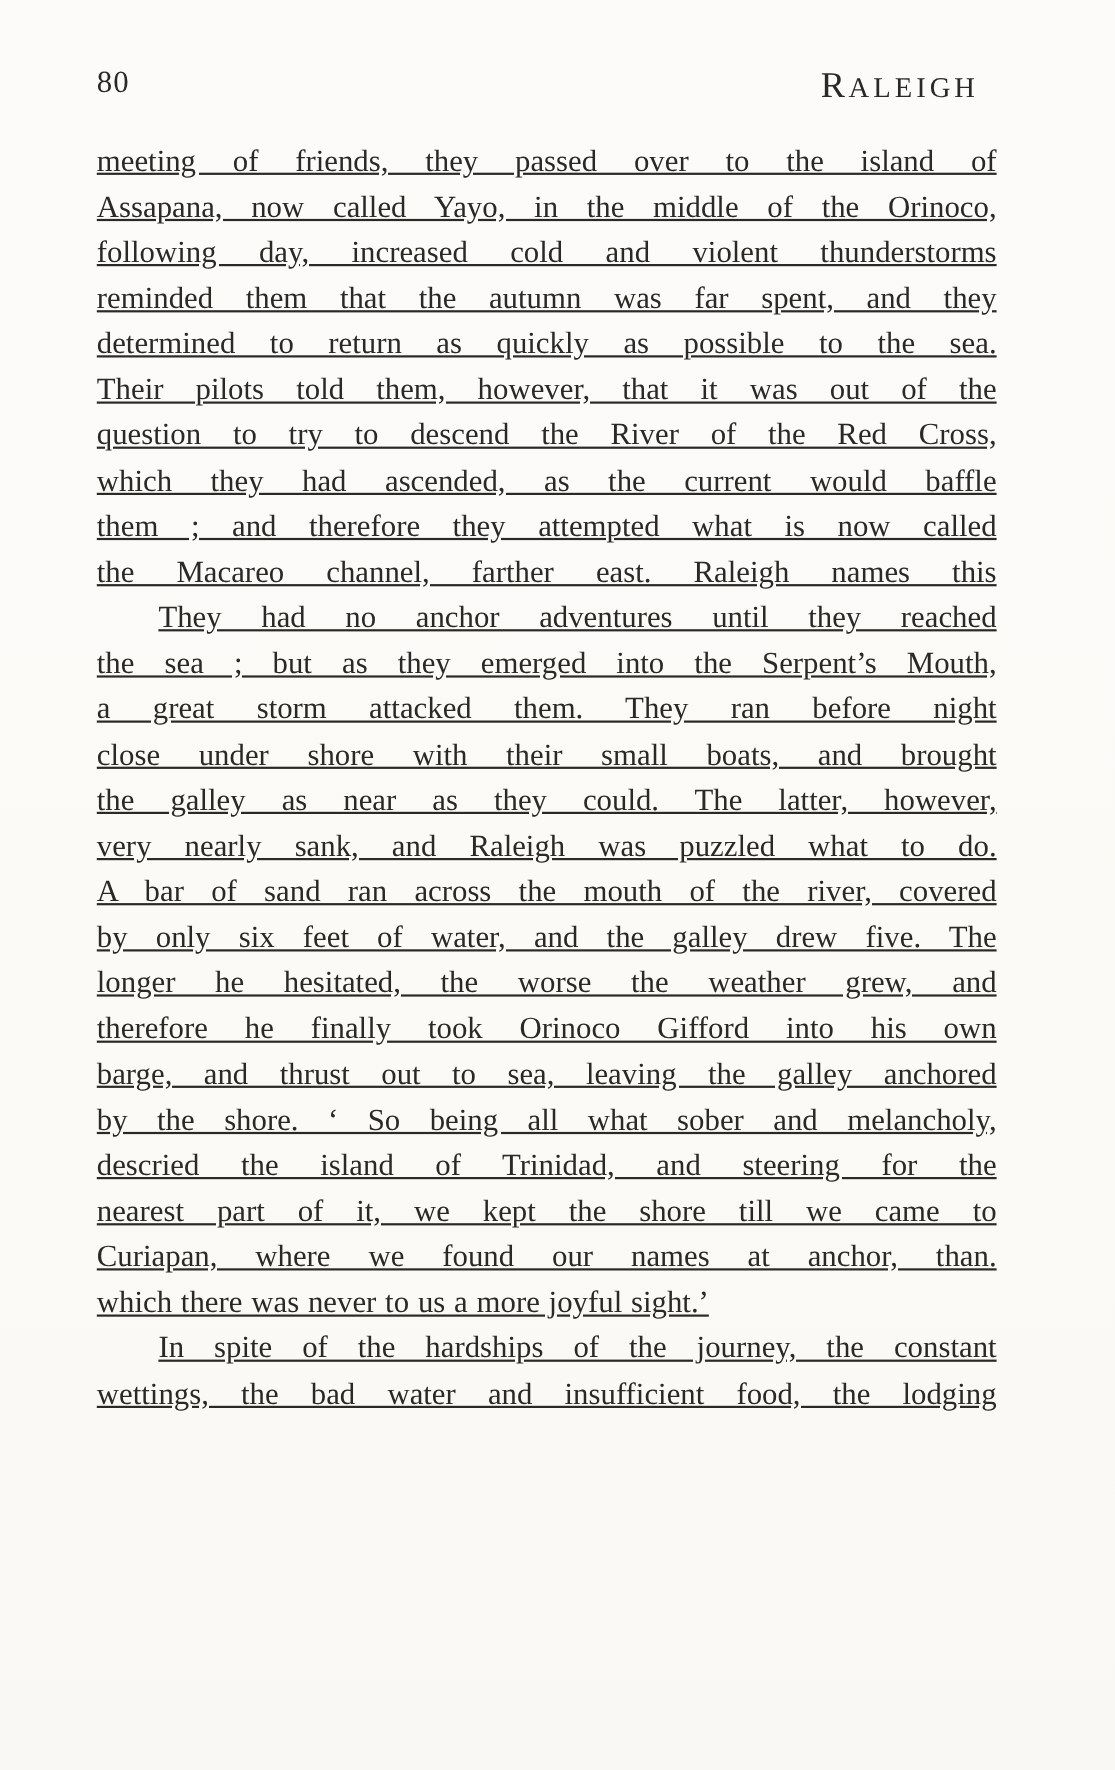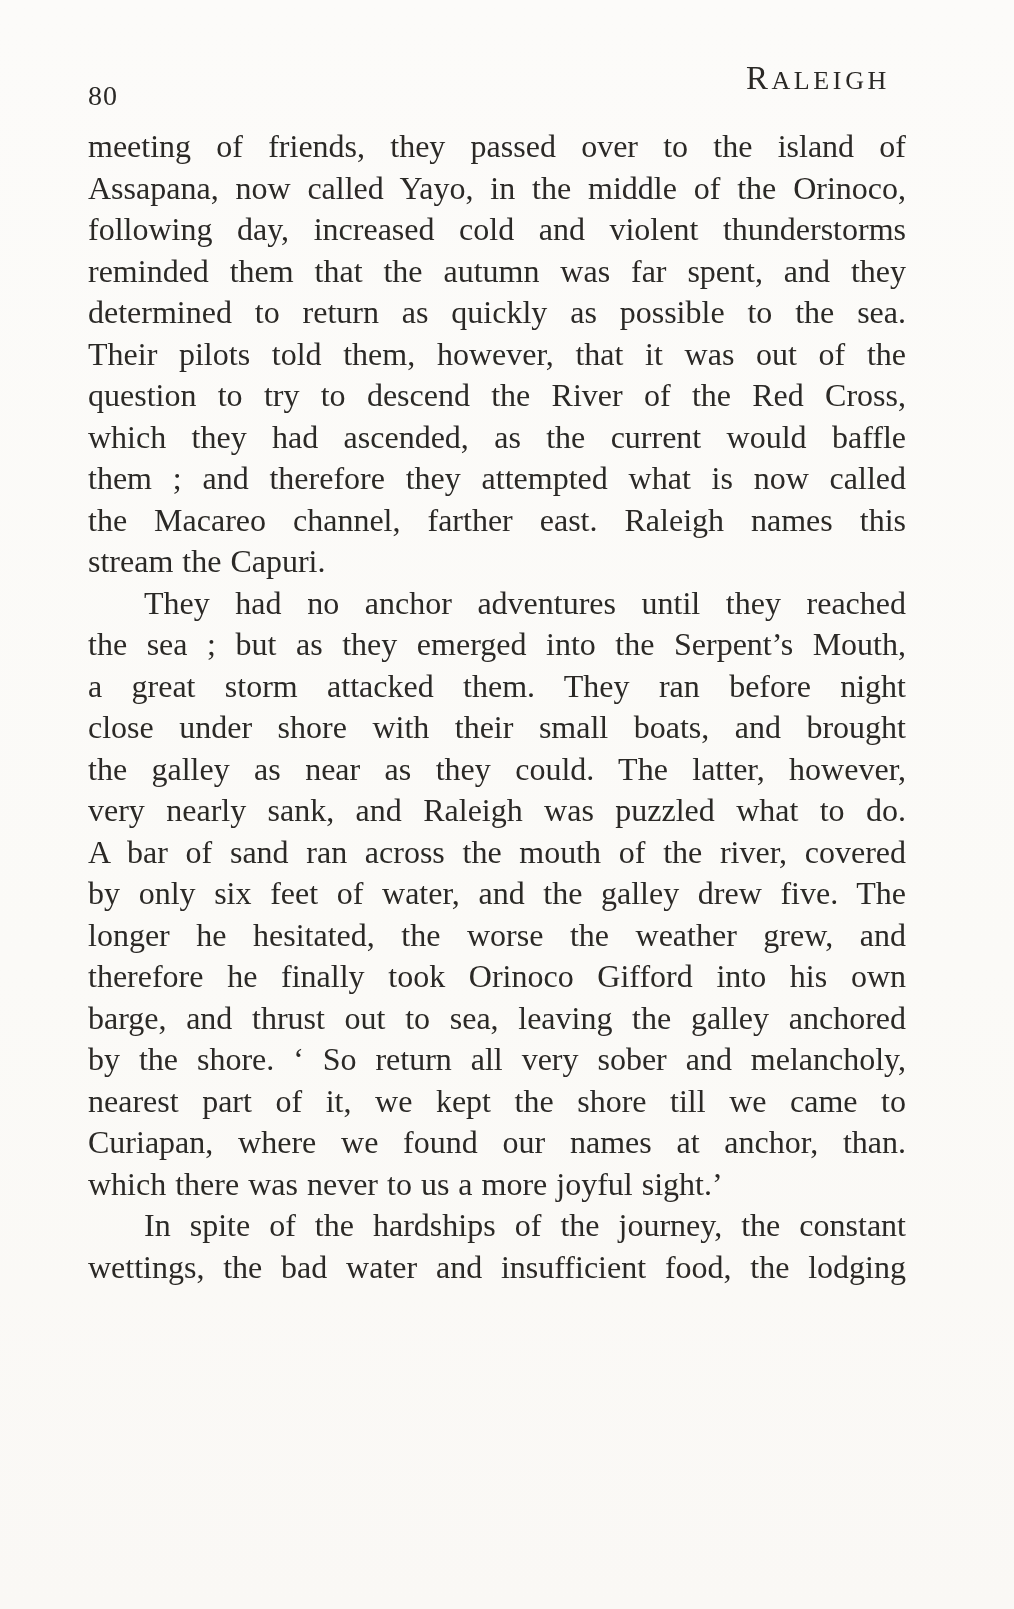--- a/index.html
+++ b/index.html
@@ -28,7 +28,7 @@
   .page-number {
     position: absolute;
     left: 0;
-    top: 20px;
+    top: 0;
     font-size: 28px;
     letter-spacing: 1px;
   }

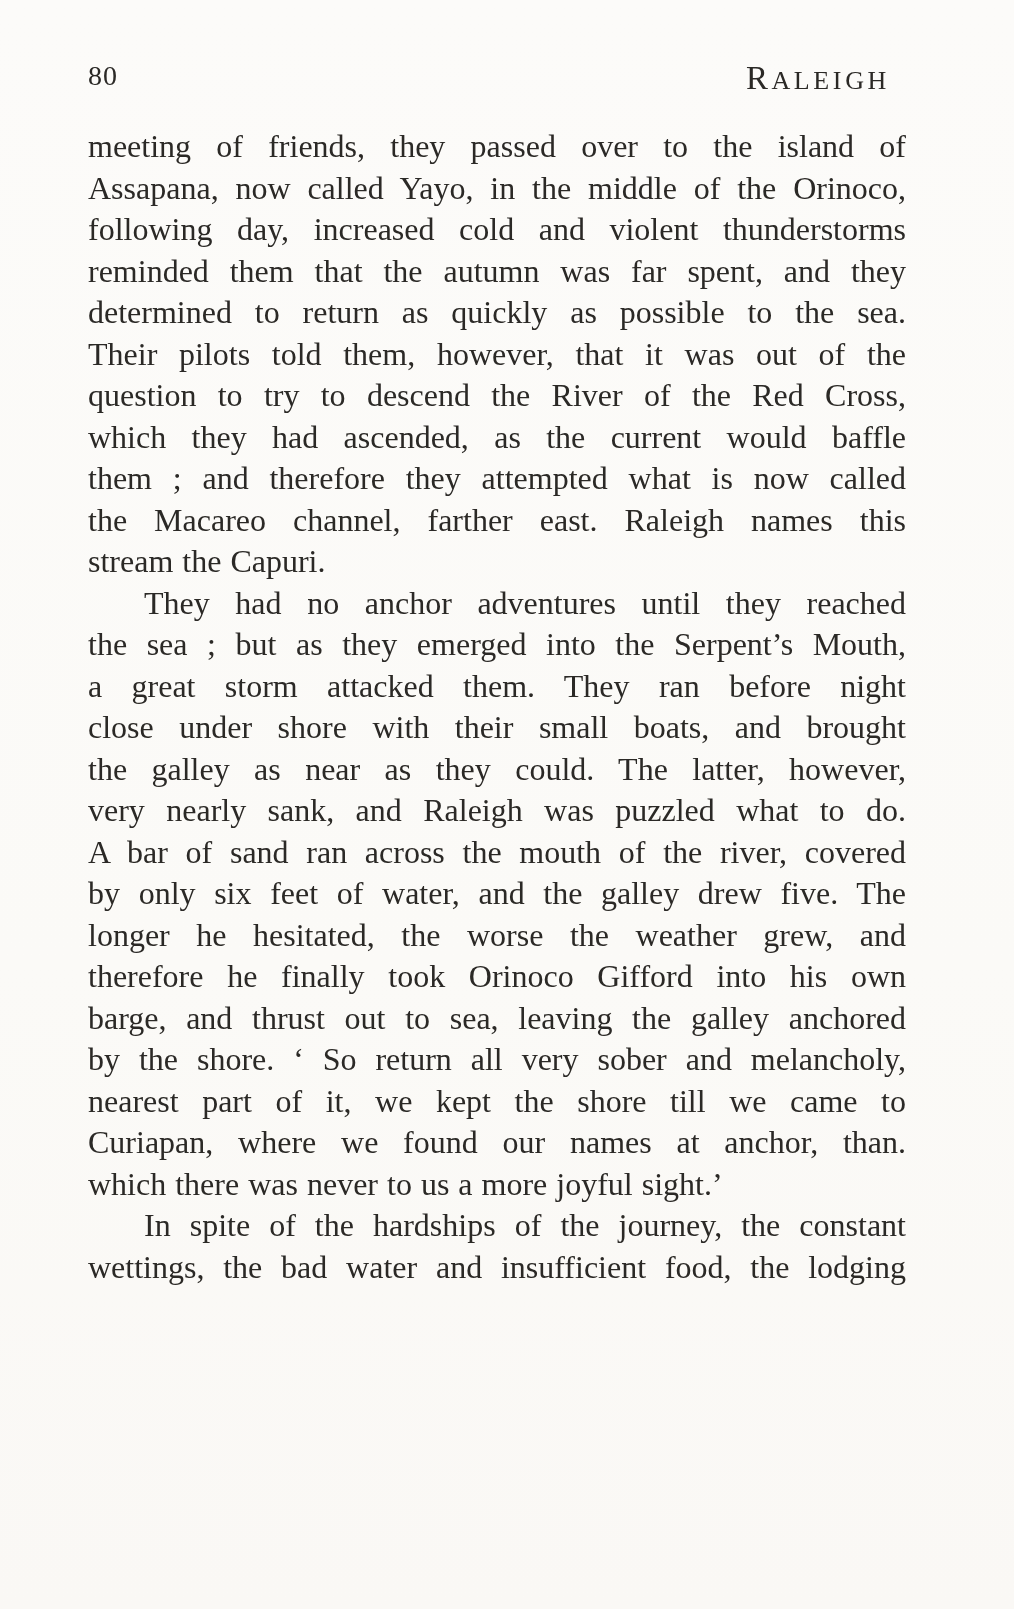--- a/index.html
+++ b/index.html
@@ -51,8 +51,9 @@
     top: 126px;
     left: 88px;
     width: 818px;
-    font-size: 32px;
+    font-size: 28px;
     line-height: 41.5px;
+    text-decoration: underline;
   }
   section.paragraph {
     margin: 0;

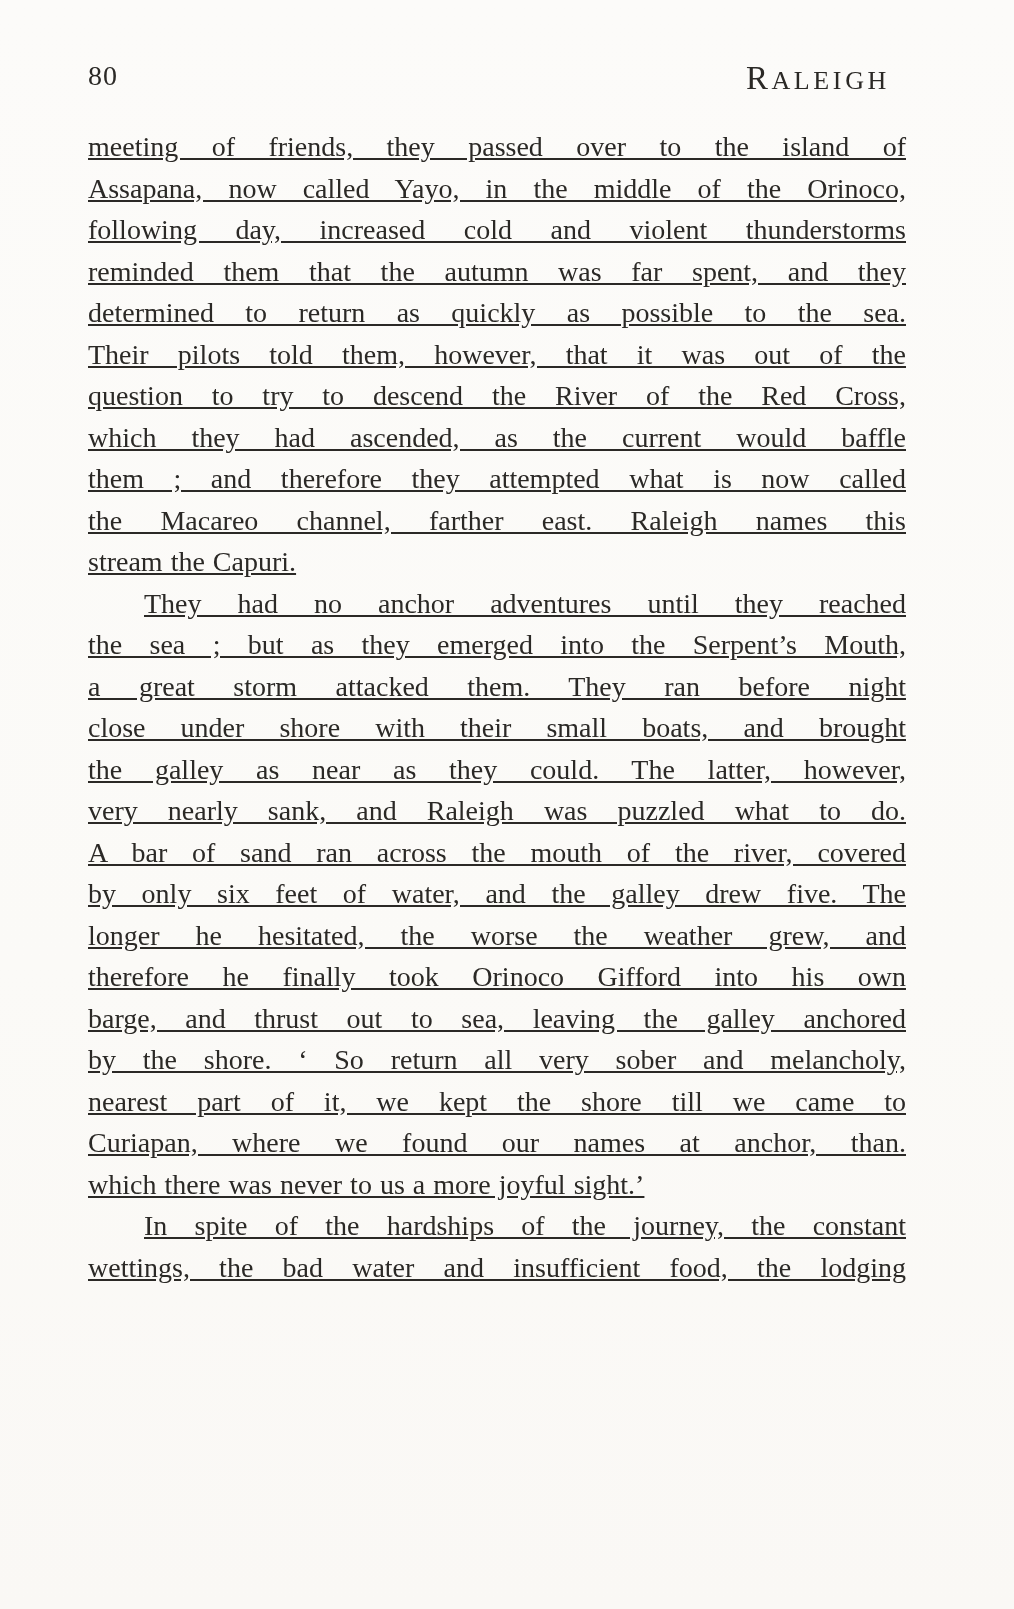--- a/index.html
+++ b/index.html
@@ -94,7 +94,6 @@
         <div class="line">which they had ascended, as the current would baffle</div>
         <div class="line">them ; and therefore they attempted what is now called</div>
         <div class="line">the Macareo channel, farther east.   Raleigh names this</div>
-        <div class="line last">stream the Capuri.</div>
       </section>
       <section class="paragraph">
         <div class="line indent">They had no anchor adventures until they reached</div>

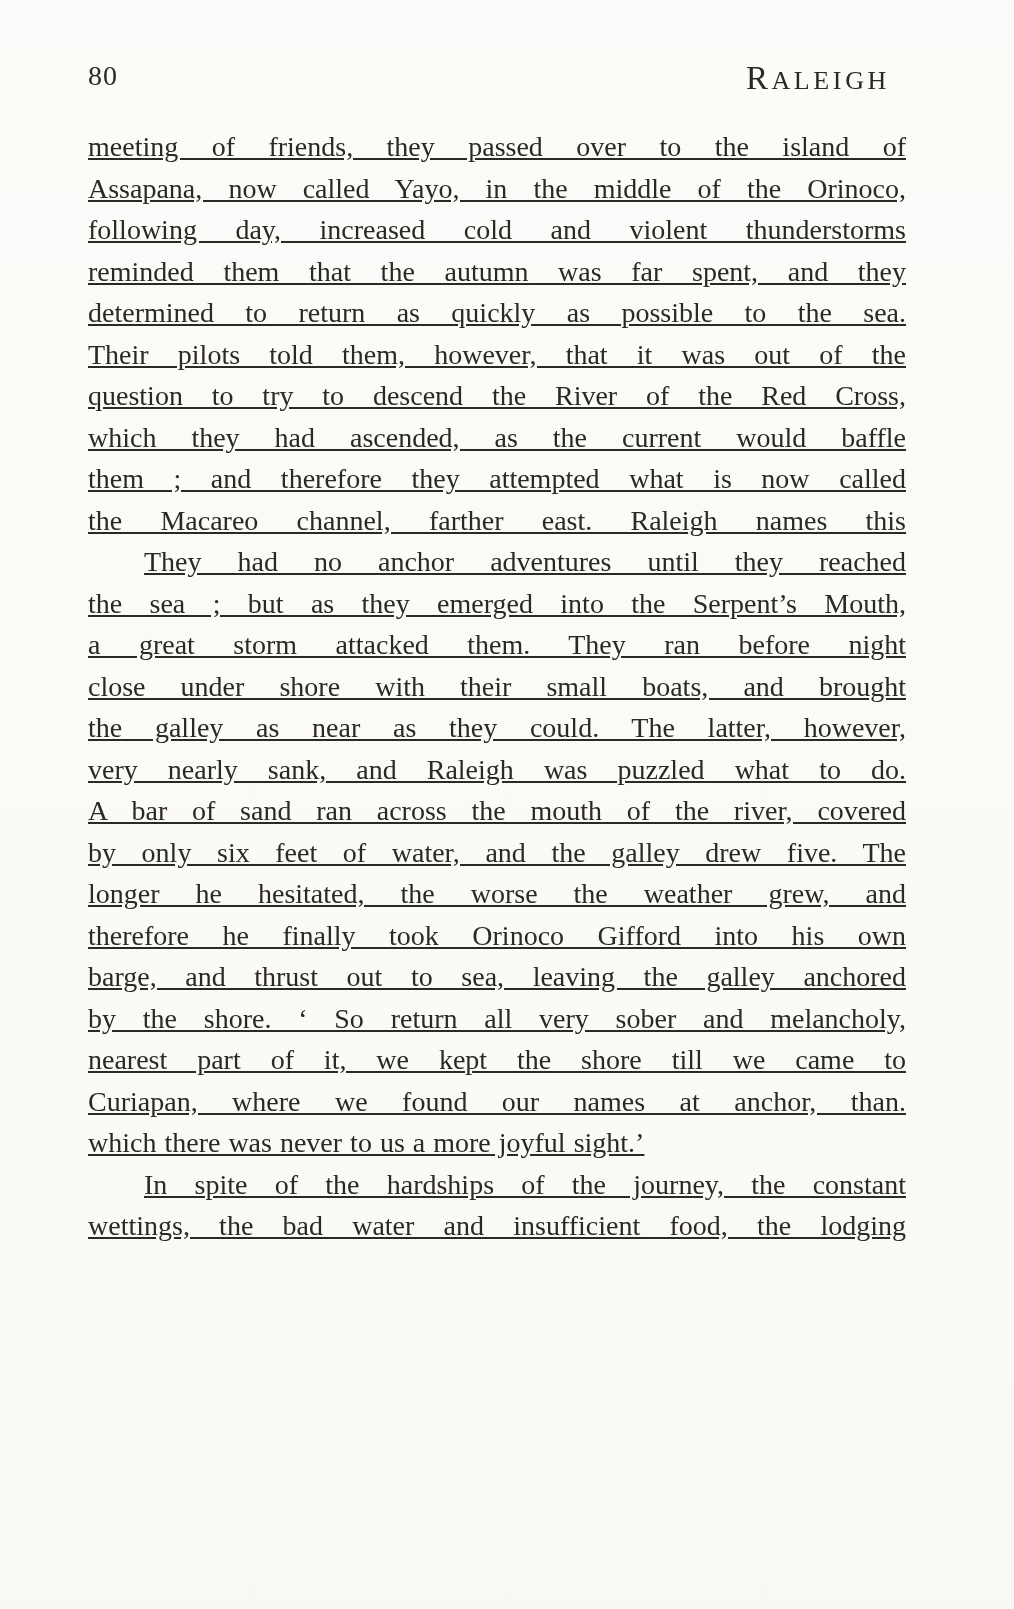--- a/index.html
+++ b/index.html
@@ -107,7 +107,7 @@
         <div class="line">longer he hesitated, the worse the weather grew, and</div>
         <div class="line">therefore he finally took Orinoco Gifford into his own</div>
         <div class="line">barge, and thrust out to sea, leaving the galley anchored</div>
-        <div class="line">by the shore.  ‘ So return all very sober and melancholy,</div>
+        <div class="line">by the shore.  ‘ So being all what sober and melancholy,</div>
         <div class="line">nearest part of it, we kept the shore till we came to</div>
         <div class="line">Curiapan, where we found our names at anchor, than.</div>
         <div class="line last">which there was never to us a more joyful sight.’</div>

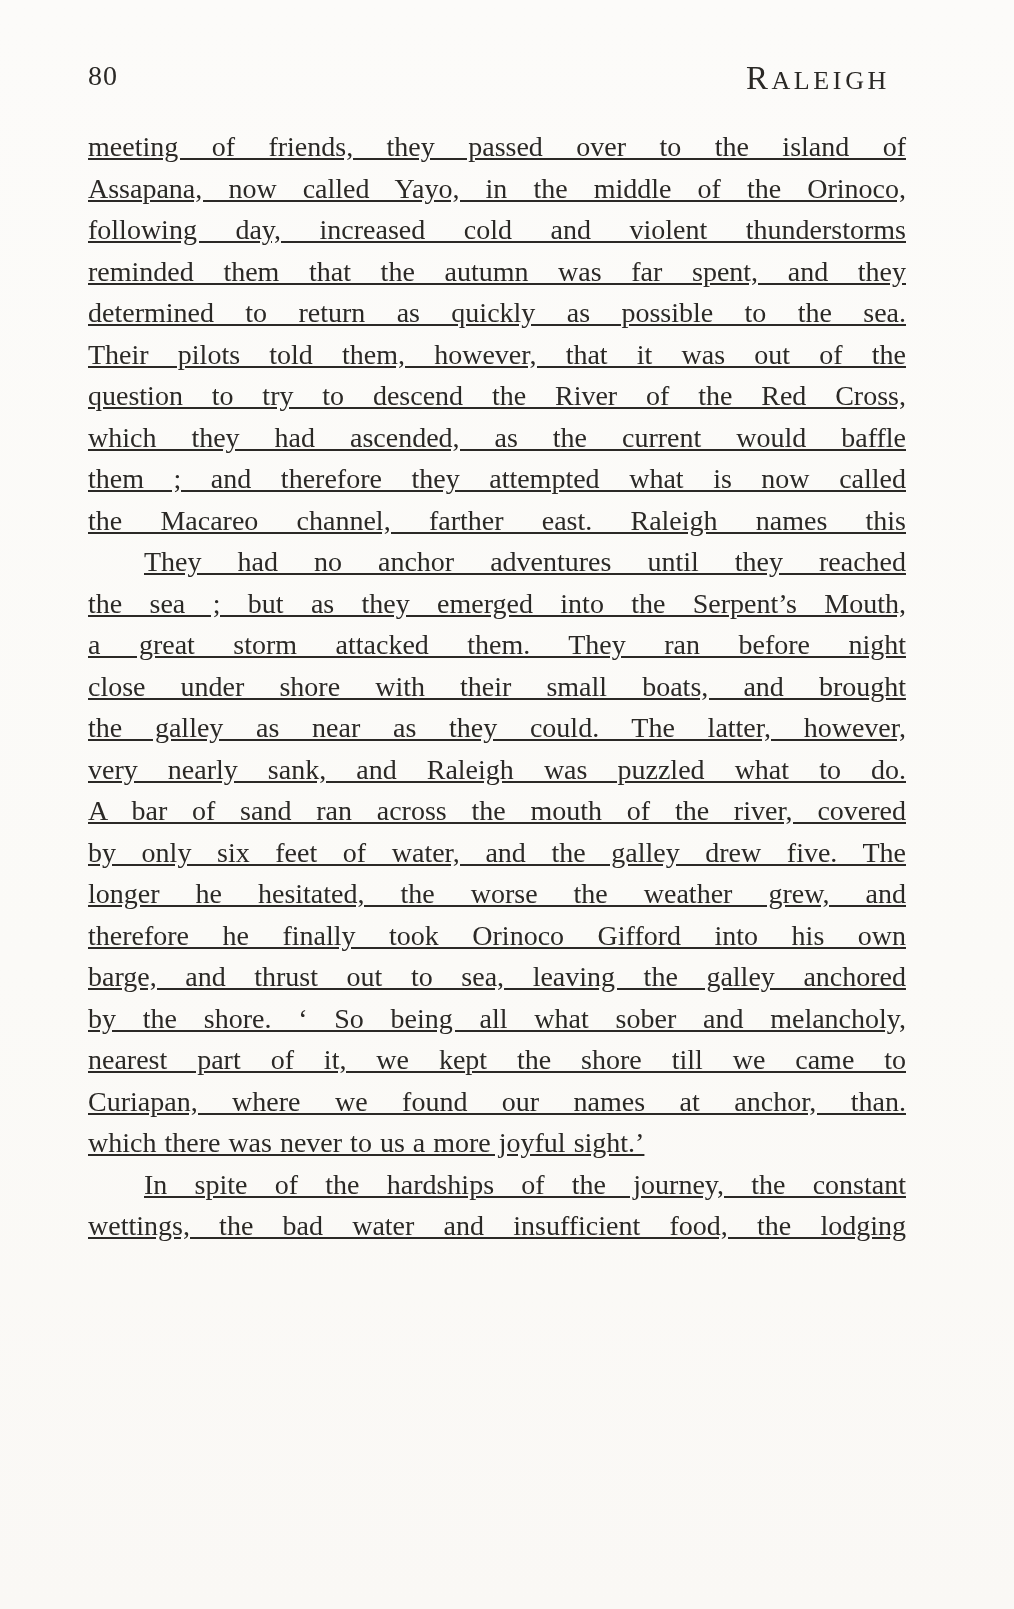--- a/index.html
+++ b/index.html
@@ -108,6 +108,7 @@
         <div class="line">therefore he finally took Orinoco Gifford into his own</div>
         <div class="line">barge, and thrust out to sea, leaving the galley anchored</div>
         <div class="line">by the shore.  ‘ So being all what sober and melancholy,</div>
+        <div class="line">descried the island of Trinidad, and steering for the</div>
         <div class="line">nearest part of it, we kept the shore till we came to</div>
         <div class="line">Curiapan, where we found our names at anchor, than.</div>
         <div class="line last">which there was never to us a more joyful sight.’</div>

